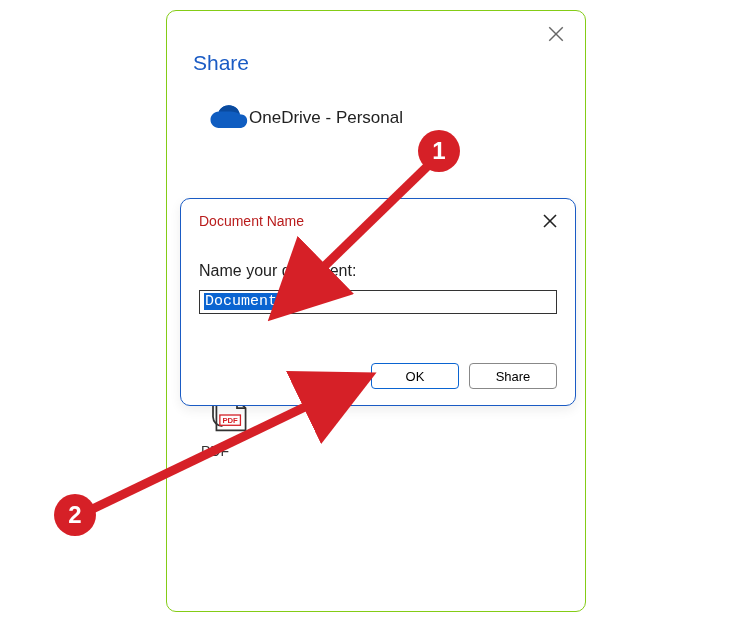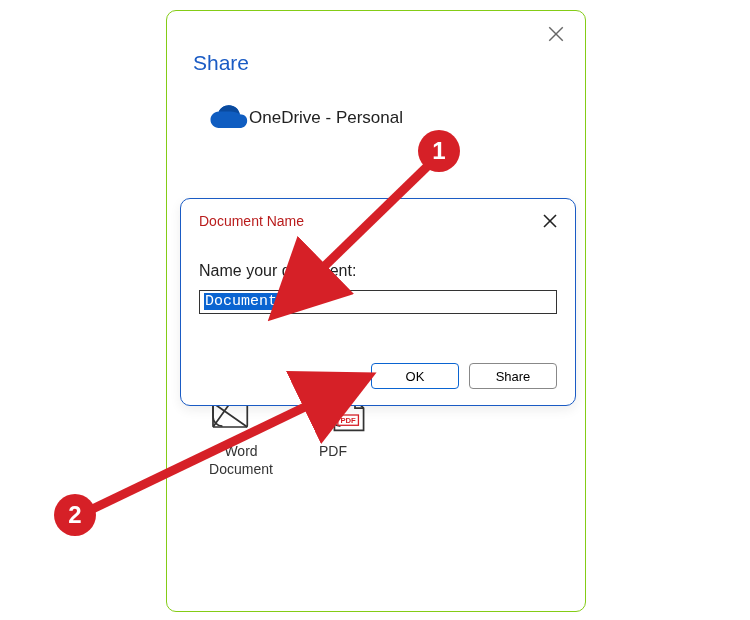--- a/index.html
+++ b/index.html
@@ -193,14 +193,6 @@
 
   <div class="attach-copy">Attach a copy instead</div>
   <div class="attach-options">
-    <div class="attach-option">
-      <svg class="attach-icon" viewBox="0 0 56 44">
-        <path d="M4 6c0-3 2-5 5-5s5 2 5 5v18c0 6 5 11 11 11" fill="none" stroke="#333" stroke-width="2"></path>
-        <rect x="14" y="8" width="40" height="28" rx="2" fill="none" stroke="#333" stroke-width="2"></rect>
-        <path d="M14 8 L54 36 M14 36 L34 8" fill="none" stroke="#333" stroke-width="2"></path>
-      </svg>
-      <div class="attach-label">Word Document</div>
-    </div>
     <div class="attach-option">
       <svg class="attach-icon" viewBox="0 0 56 44">
         <path d="M4 6c0-3 2-5 5-5s5 2 5 5v18c0 6 5 11 11 11" fill="none" stroke="#333" stroke-width="2"></path>

